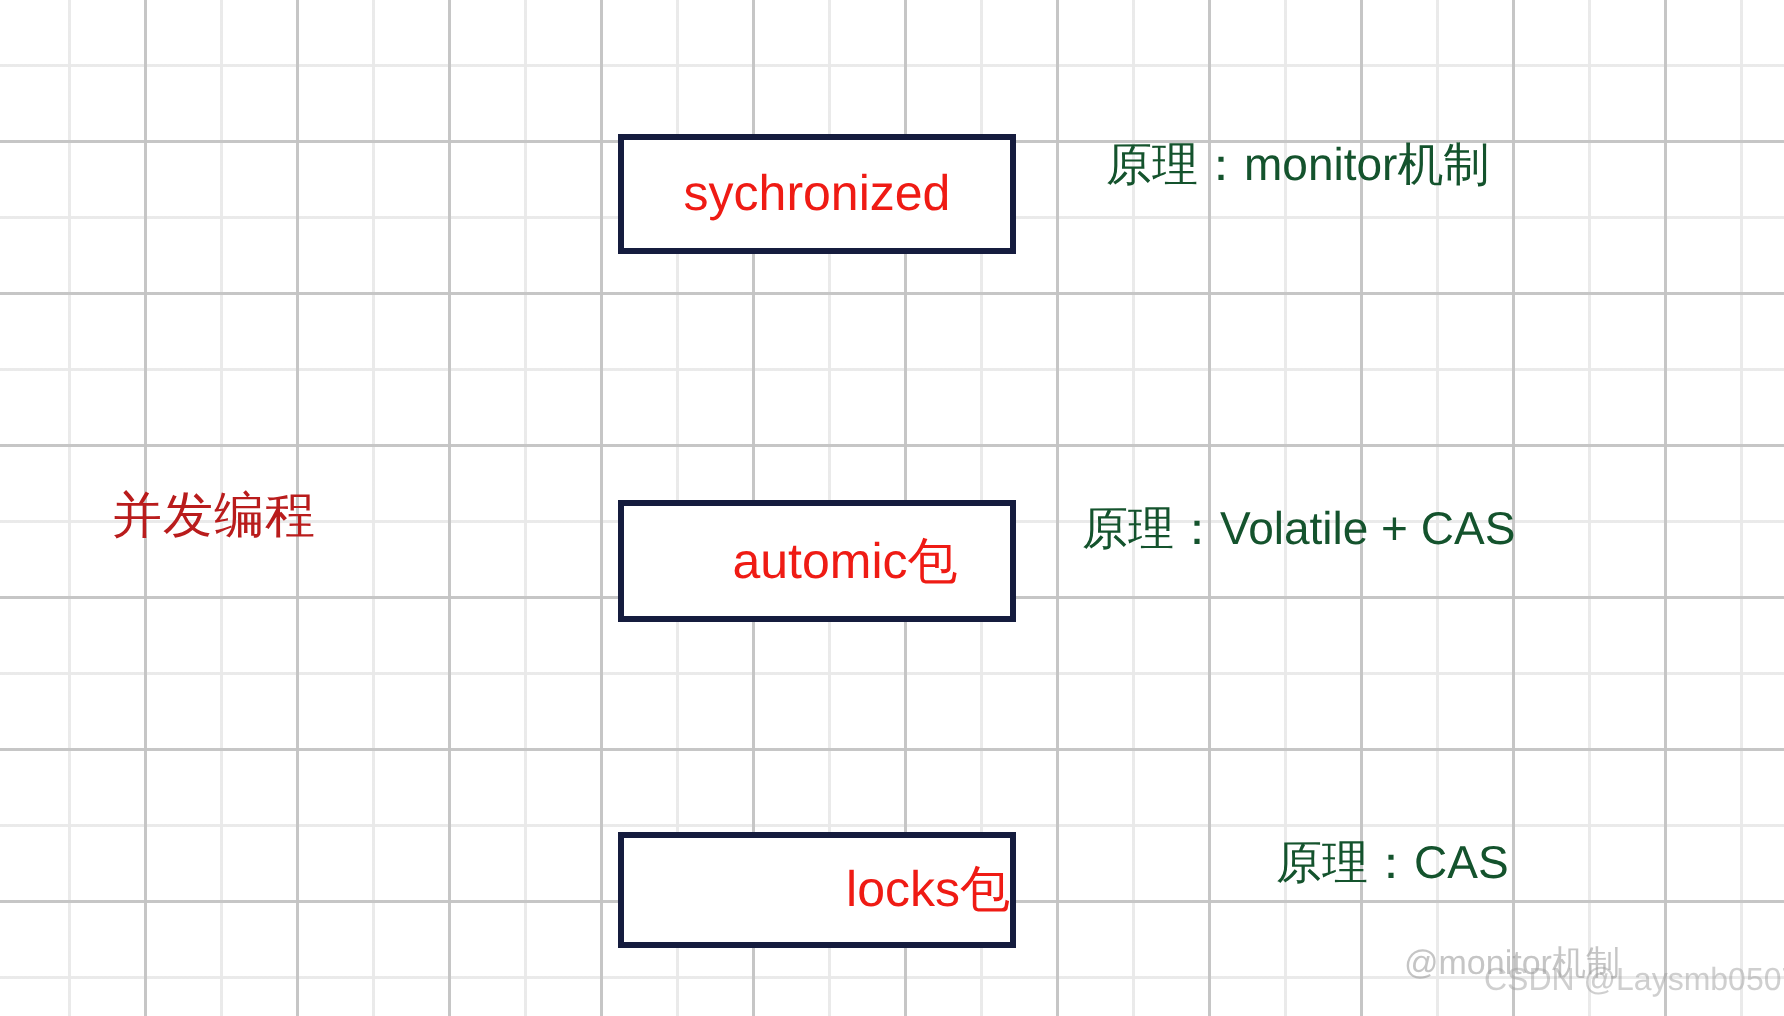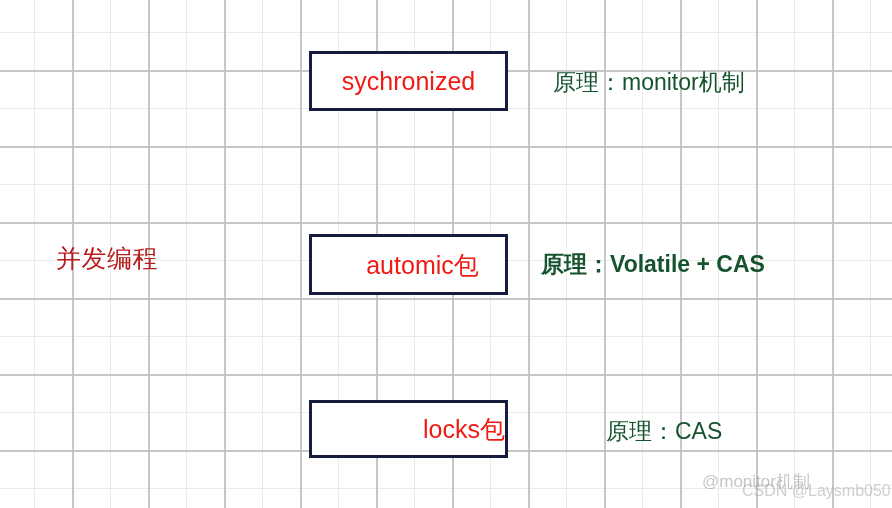--- a/index.html
+++ b/index.html
@@ -59,6 +59,7 @@
     display: flex;
     align-items: center;
     justify-content: center;
+    margin-top: 16px;
   }
   .node-box .node-label {
     color: #ef1b14;

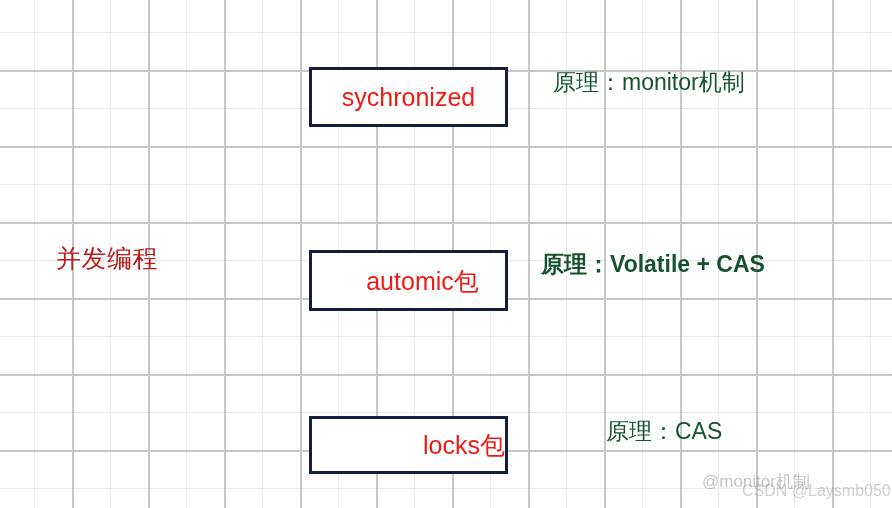--- a/index.html
+++ b/index.html
@@ -81,7 +81,7 @@
     white-space: nowrap;
   }
   #note-sychronized { left: 553px; top: 66px;  }
-  #note-automic     { left: 541px; top: 248px; font-weight: bold; }
+  #note-automic     { left: 541px; top: 248px; }
   #note-locks       { left: 606px; top: 415px; text-align: center; }
 
   

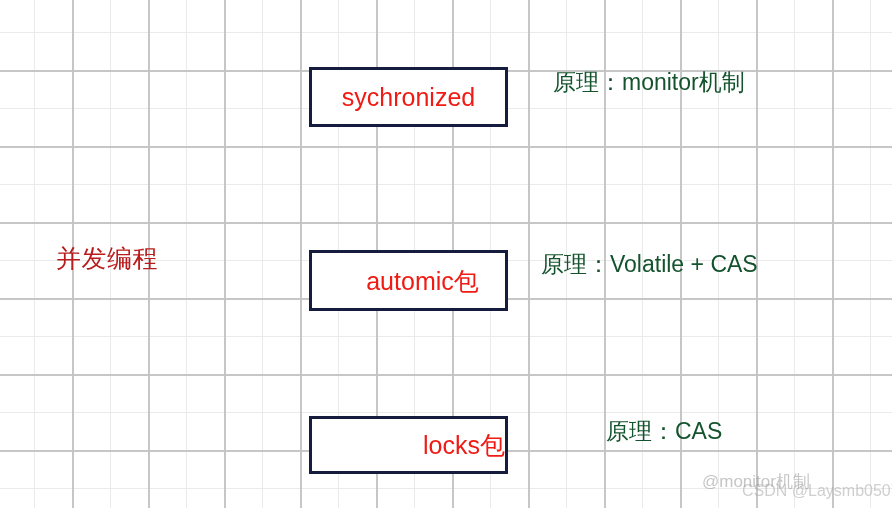--- a/index.html
+++ b/index.html
@@ -82,7 +82,7 @@
   }
   #note-sychronized { left: 553px; top: 66px;  }
   #note-automic     { left: 541px; top: 248px; }
-  #note-locks       { left: 606px; top: 415px; text-align: center; }
+  #note-locks       { left: 638px; top: 415px; text-align: center; }
 
   
   .watermark {

